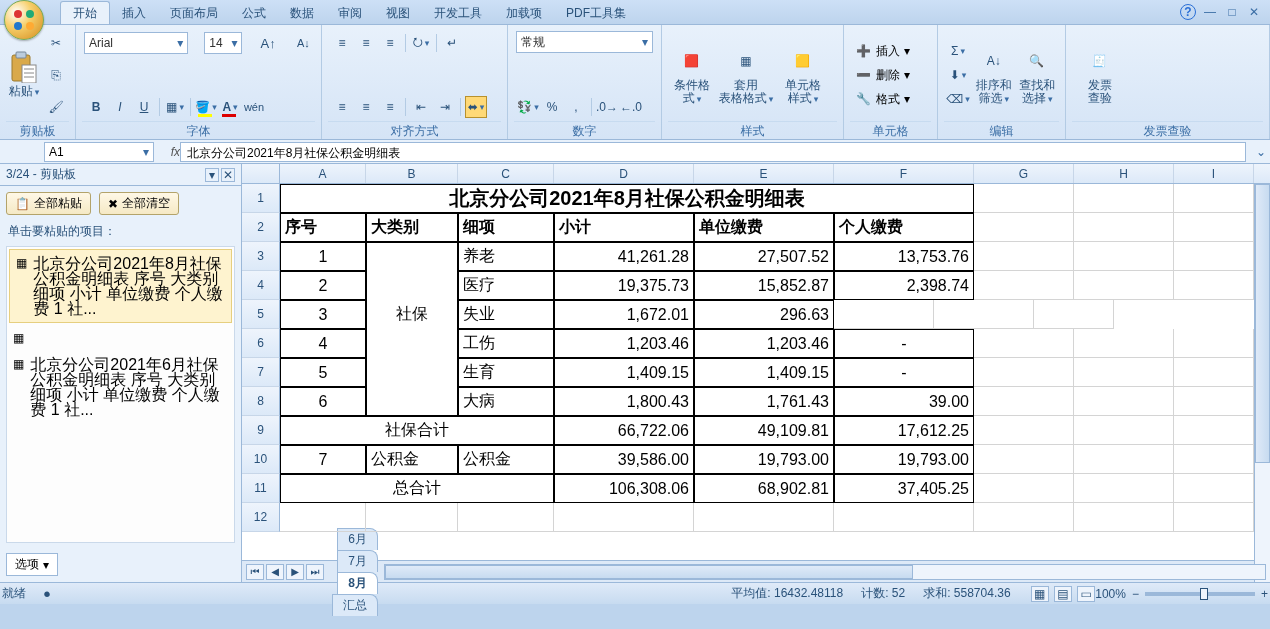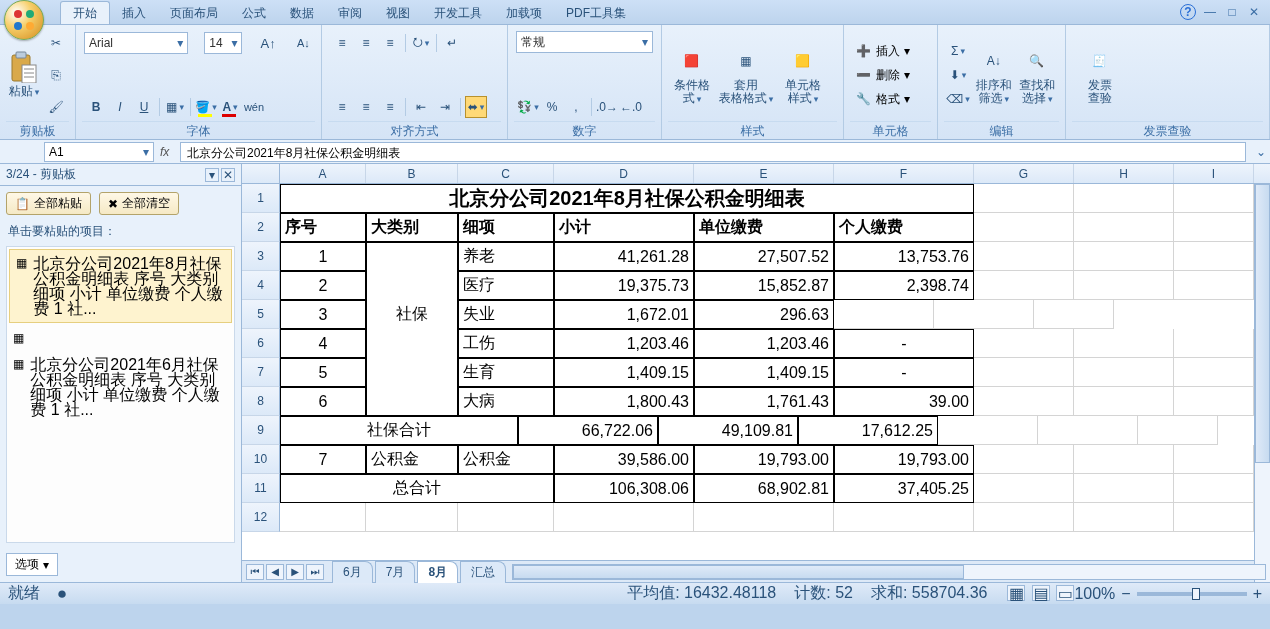--- a/index.html
+++ b/index.html
@@ -34,7 +34,7 @@
 .fbar{ height:24px; background:#e8f1fb; border-bottom:1px solid #9bb8d9; display:flex; align-items:center;}
 .namebox{ width:110px; height:20px; margin:0 6px 0 44px; border:1px solid #9bb8d9; background:#fff; display:flex; align-items:center; padding:0 4px;}
 .namebox .dd{margin-left:auto; color:#3b6ea5;}
-.fx{ width:20px; text-align:left; font-style:italic; color:#555;}
+.fx{ width:20px; text-align:right; font-style:italic; color:#555;}
 .fcontent{ flex:1; height:20px; border:1px solid #9bb8d9; background:#fff; padding:2px 6px; margin-right:6px;}
 
 

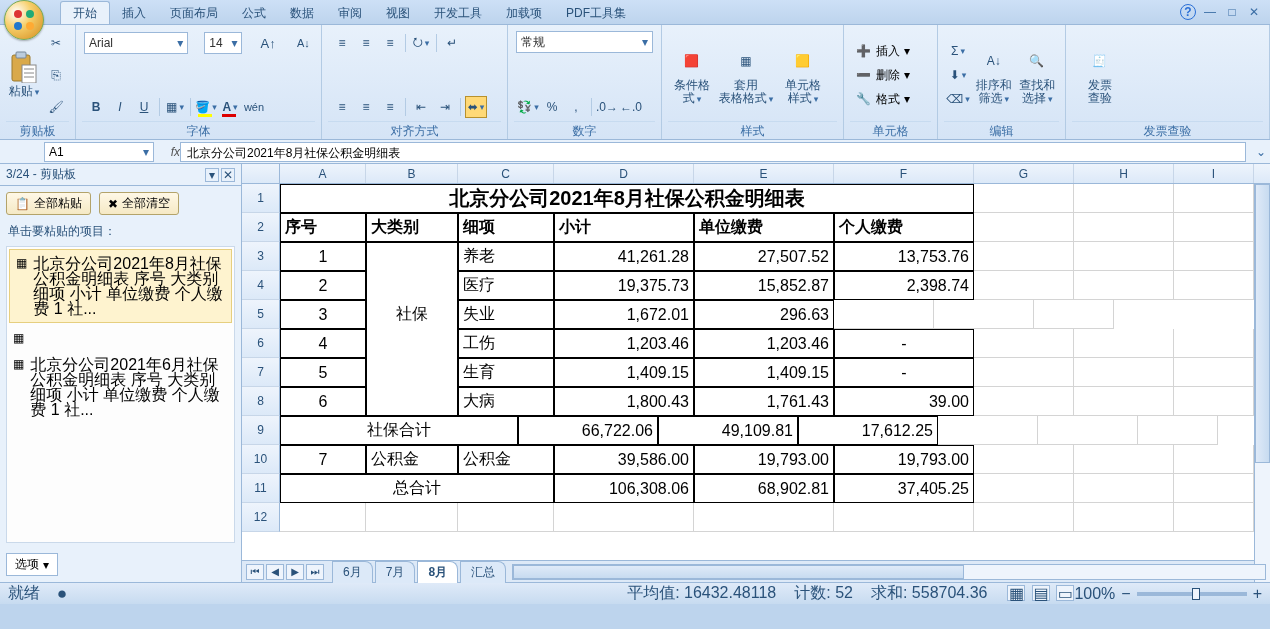--- a/index.html
+++ b/index.html
@@ -461,7 +461,7 @@
         </div>
         <div class="row ">
           <div class="rh">9</div>
-          <div class="cell ctr datacell" style="width: 238px; font-weight: normal;">社保合计</div>
+          <div class="cell ctr datacell" style="width: 274px; font-weight: normal;">社保合计</div>
           <div class="cell cD num datacell">66,722.06</div>
           <div class="cell cE num datacell">49,109.81</div>
           <div class="cell cF num datacell">17,612.25</div>

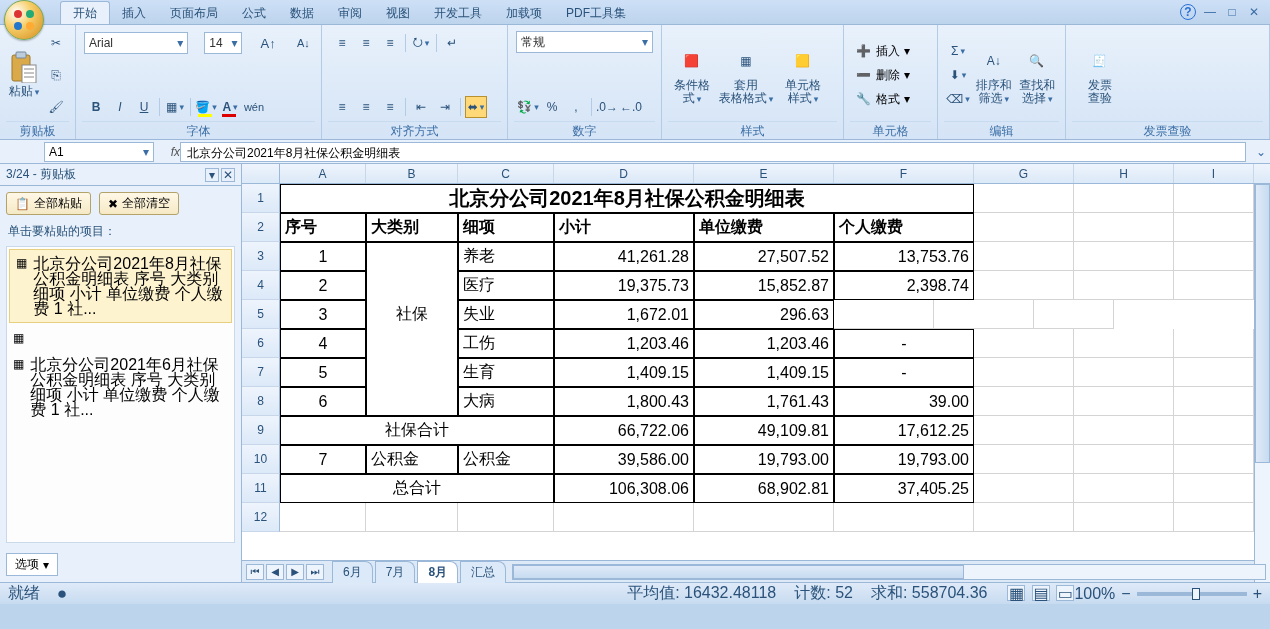--- a/index.html
+++ b/index.html
@@ -75,7 +75,7 @@
 .sheet-tabbar{ height:22px; border-top:1px solid #9bb8d9; background:#dde9f7; display:flex; align-items:center;}
 .navbtns{ display:flex; margin-left:4px;}
 .navbtns span{ width:18px; height:16px; border:1px solid #9bb8d9; background:#eef4fc; margin-right:2px; display:flex; align-items:center; justify-content:center; font-size:10px; color:#2a527a;}
-.stabs{ display:flex; margin-left:6px; align-items:flex-end;}
+.stabs{ display:flex; margin-left:6px; align-items:flex-end;flex-direction:column;}
 .stab{ padding:2px 10px; border:1px solid #9bb8d9; border-bottom:none; background:#dce9f8; margin-right:2px; font-size:12px; color:#2a527a; border-radius:0 8px 0 0;}
 .stab.active{ background:#fff; font-weight:bold;}
 .hsb{ flex:1; margin:0 4px; height:16px; background:#eef4fc; border:1px solid #9bb8d9; position:relative;}

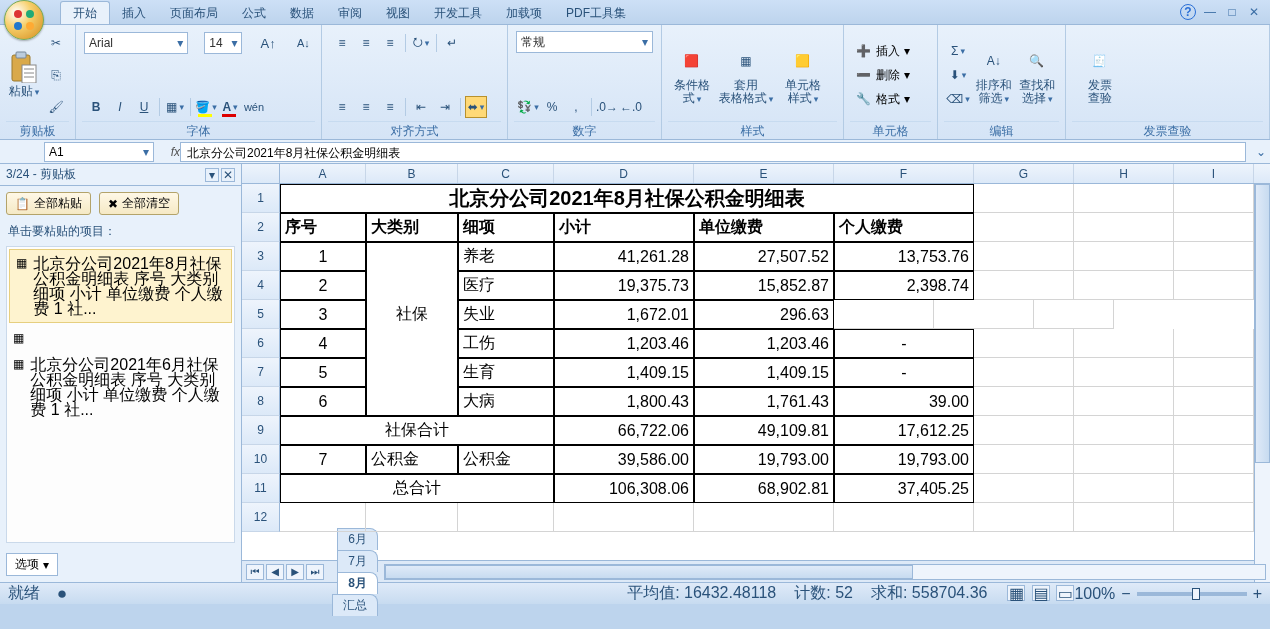--- a/index.html
+++ b/index.html
@@ -85,7 +85,7 @@
 .vsb .thumb{ position:absolute; left:0; right:0; top:0; height:70%; background:linear-gradient(90deg,#dfeaf8,#c7dbf0); border:1px solid #9bb8d9;}
 
 
-.status{ height:22px; background:linear-gradient(#dfeaf8,#c7dbf0); border-top:1px solid #9bb8d9; display:flex; align-items:center; padding:0 8px; font-size:16px; color:#2a527a;}
+.status{ height:22px; background:linear-gradient(#dfeaf8,#c7dbf0); border-top:1px solid #9bb8d9; display:flex; align-items:center; padding:0 2px; font-size:12px; color:#2a527a;}
 .status .sp{ margin-right:18px;}
 .status .zoom{ margin-left:auto; display:flex; align-items:center; gap:6px;}
 .zoom .track{ width:110px; height:4px; background:#9bb8d9; position:relative;}

